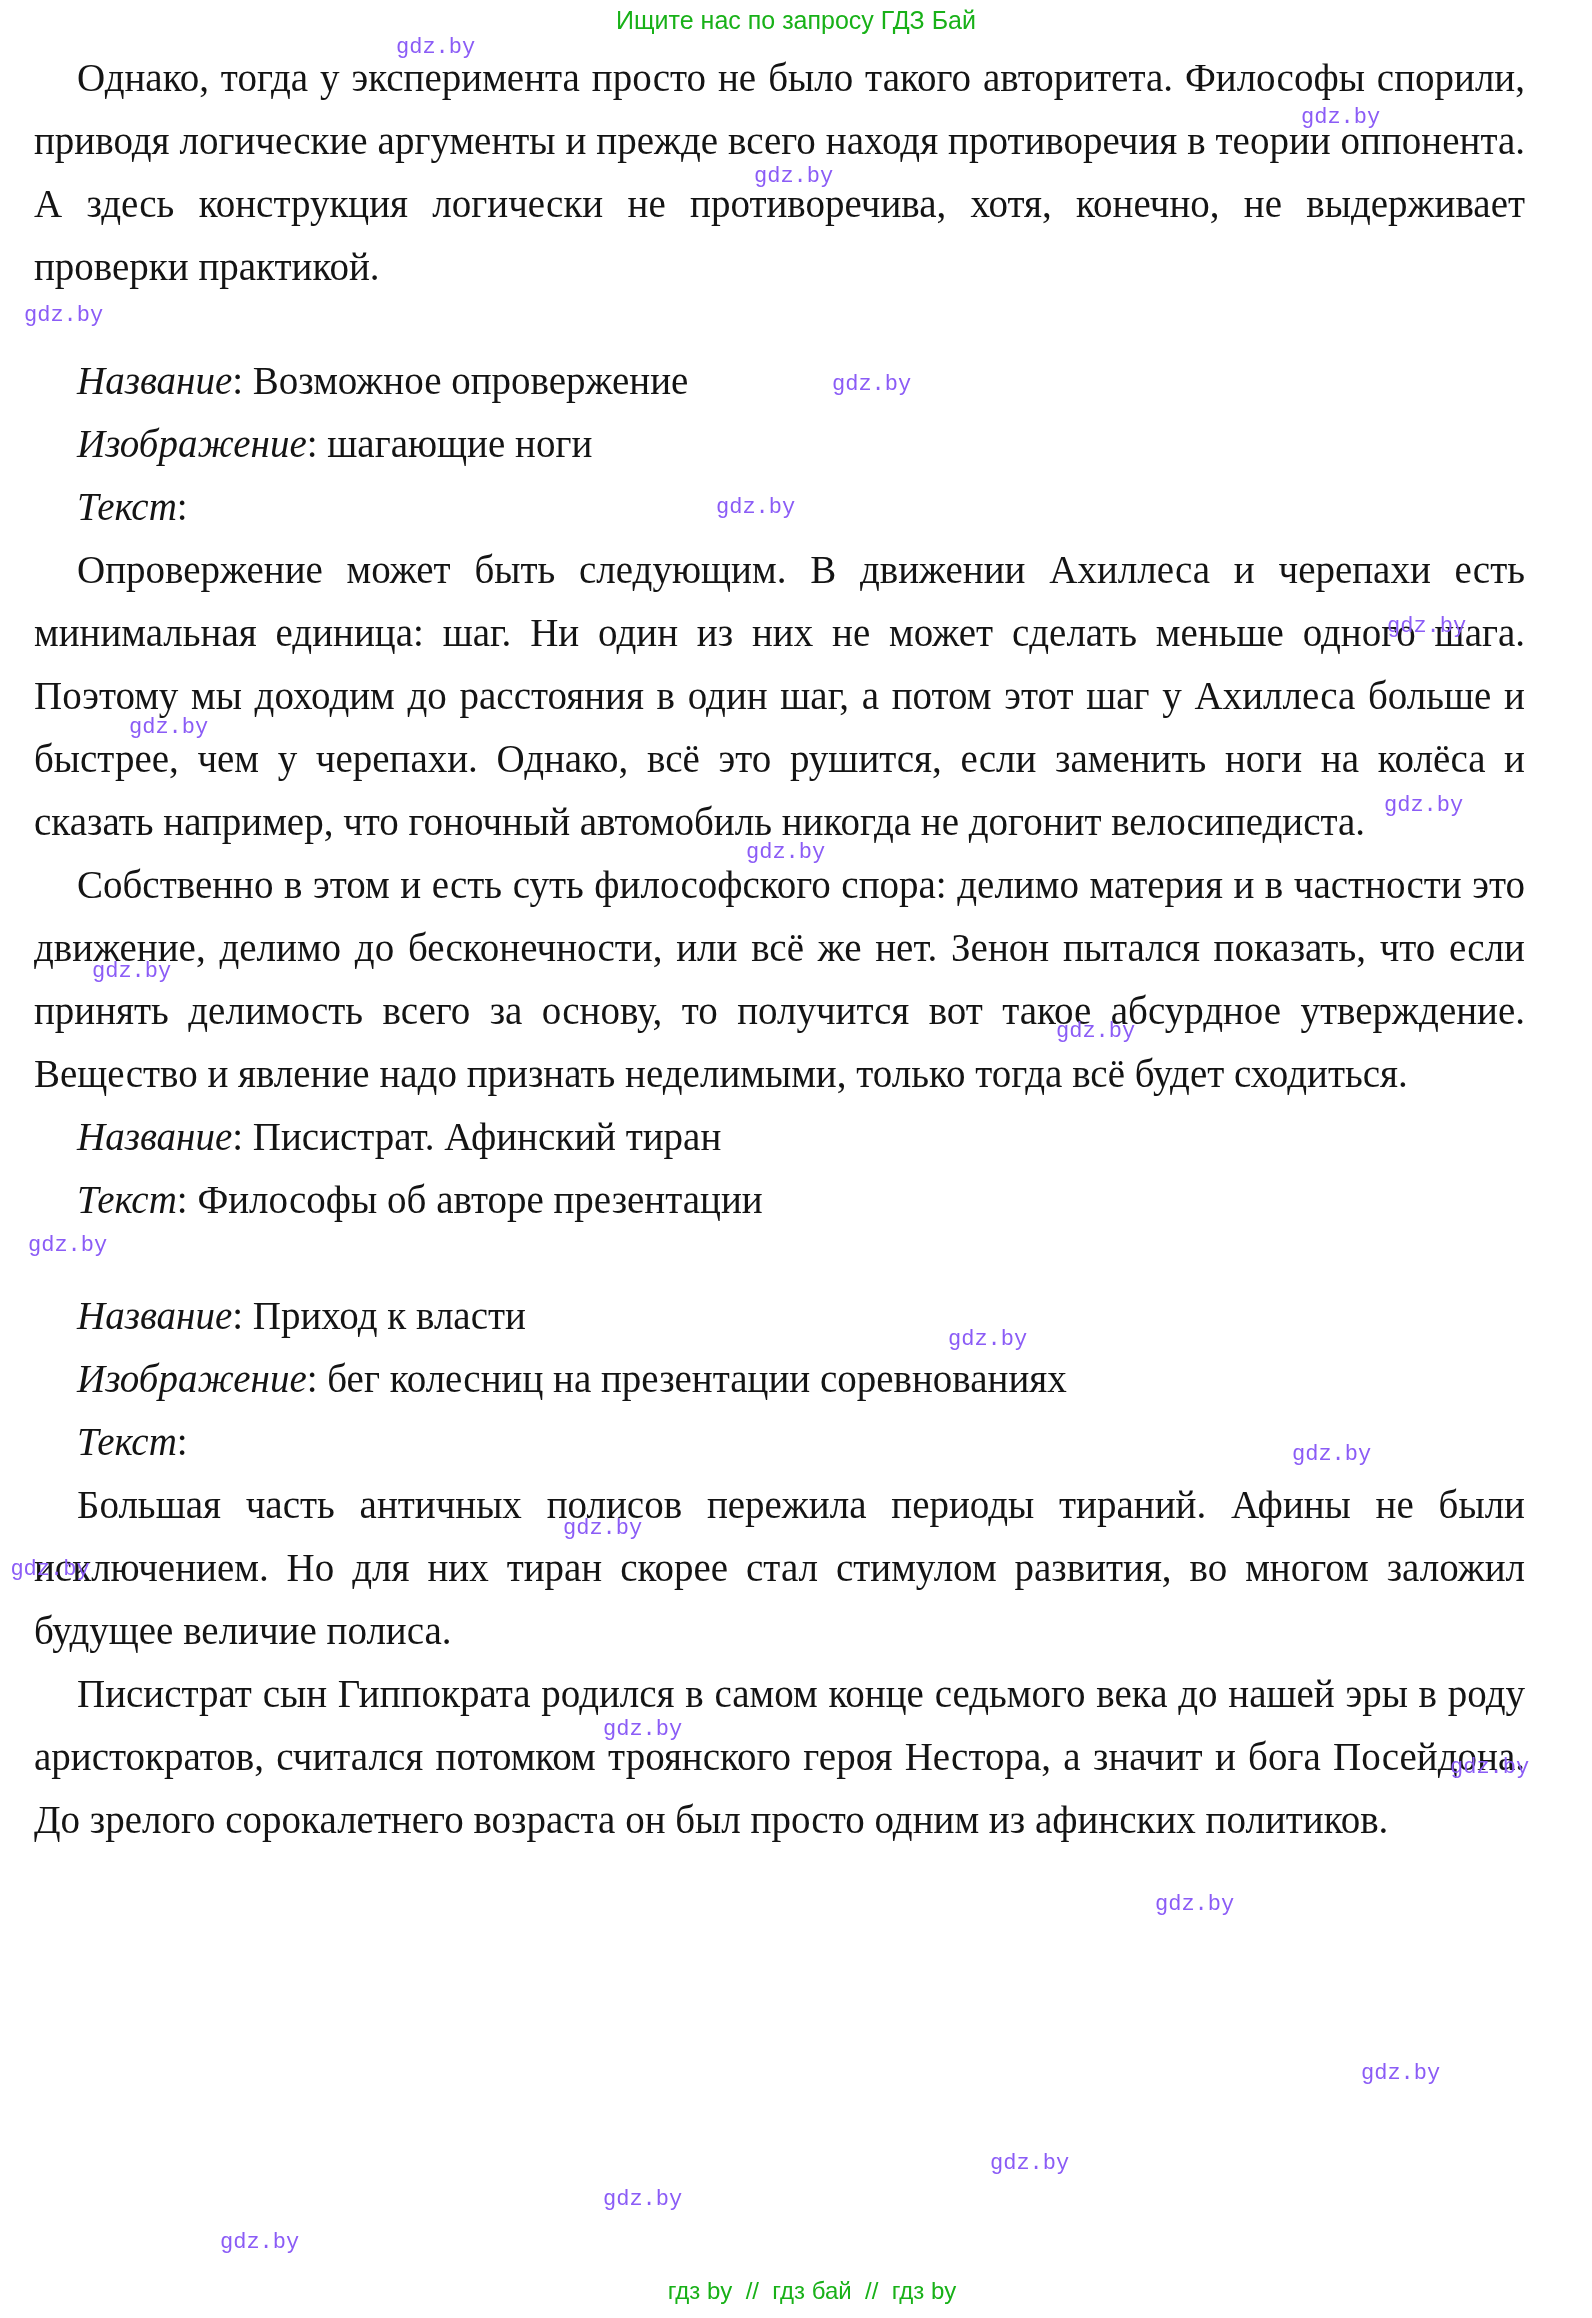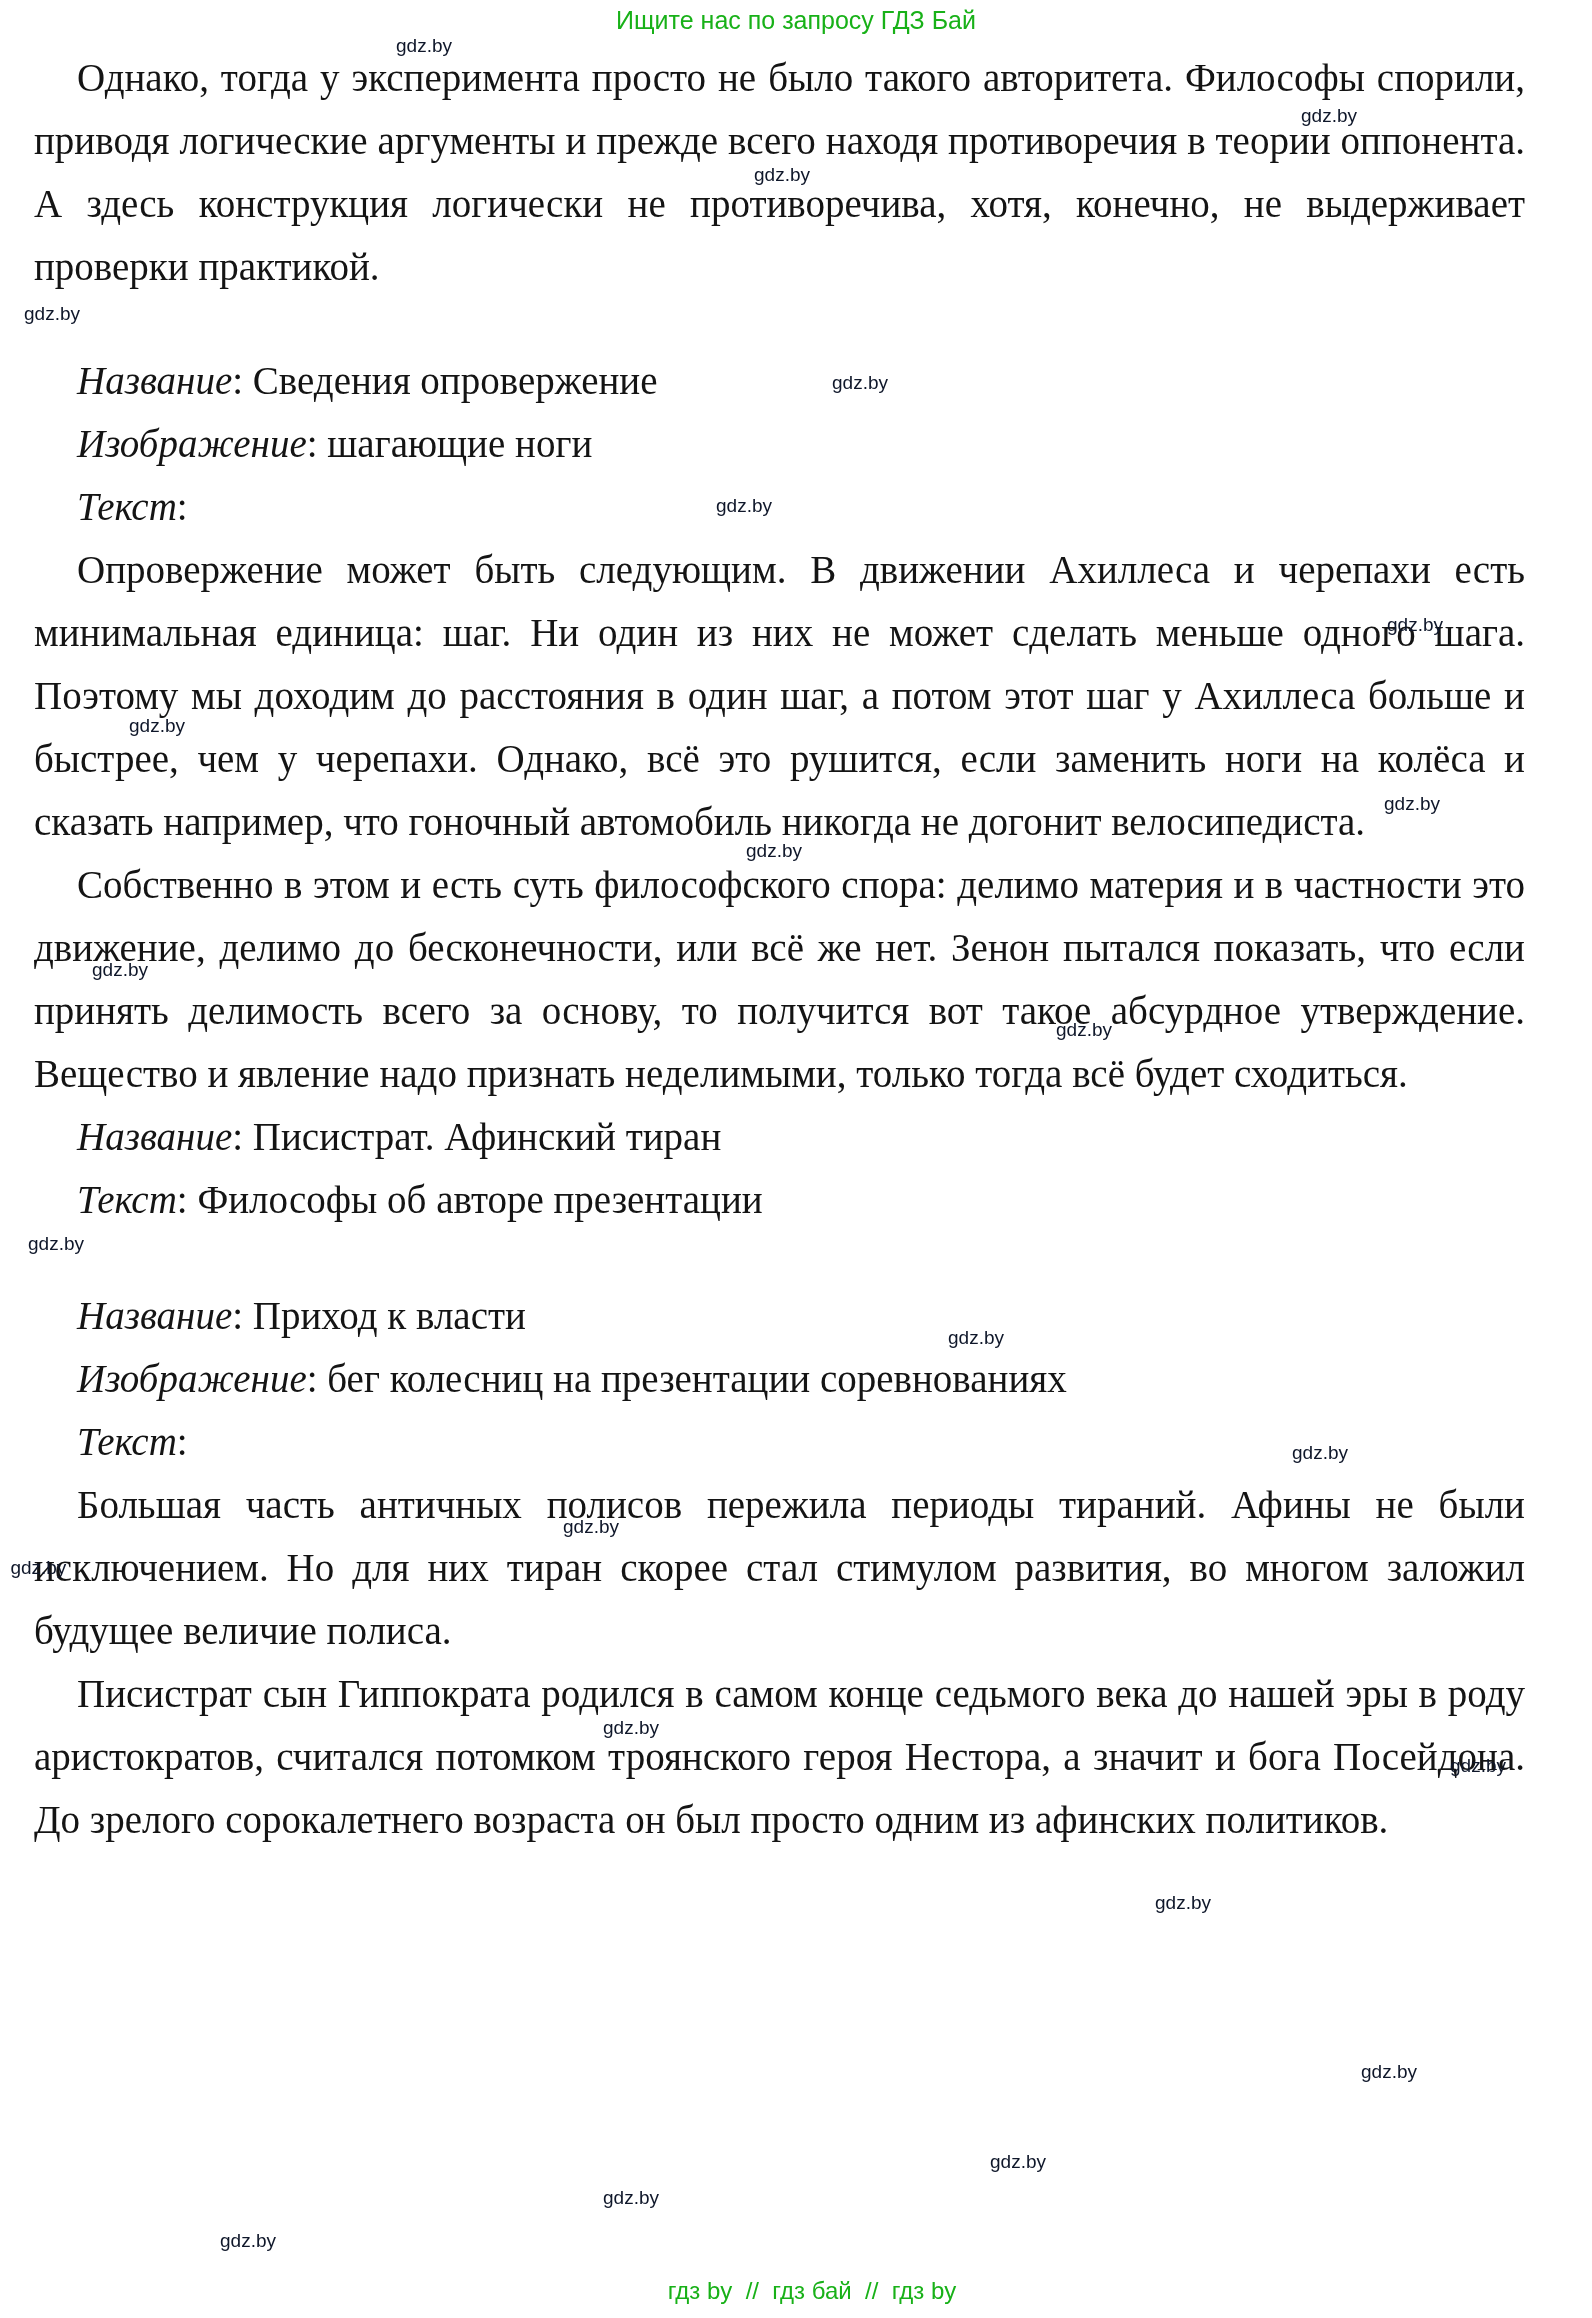--- a/index.html
+++ b/index.html
@@ -51,9 +51,9 @@
   .gap-c{margin-top:53px;}
   .wm{
     position:absolute;
-    font-family:Liberation Sans, sans-serif;
-    font-size:19px;
-    color:#0f172a;
+    font-family:Liberation Mono, monospace;
+    font-size:22px;
+    color:#8b5cf6;
     white-space:nowrap;
   }
   .footer{

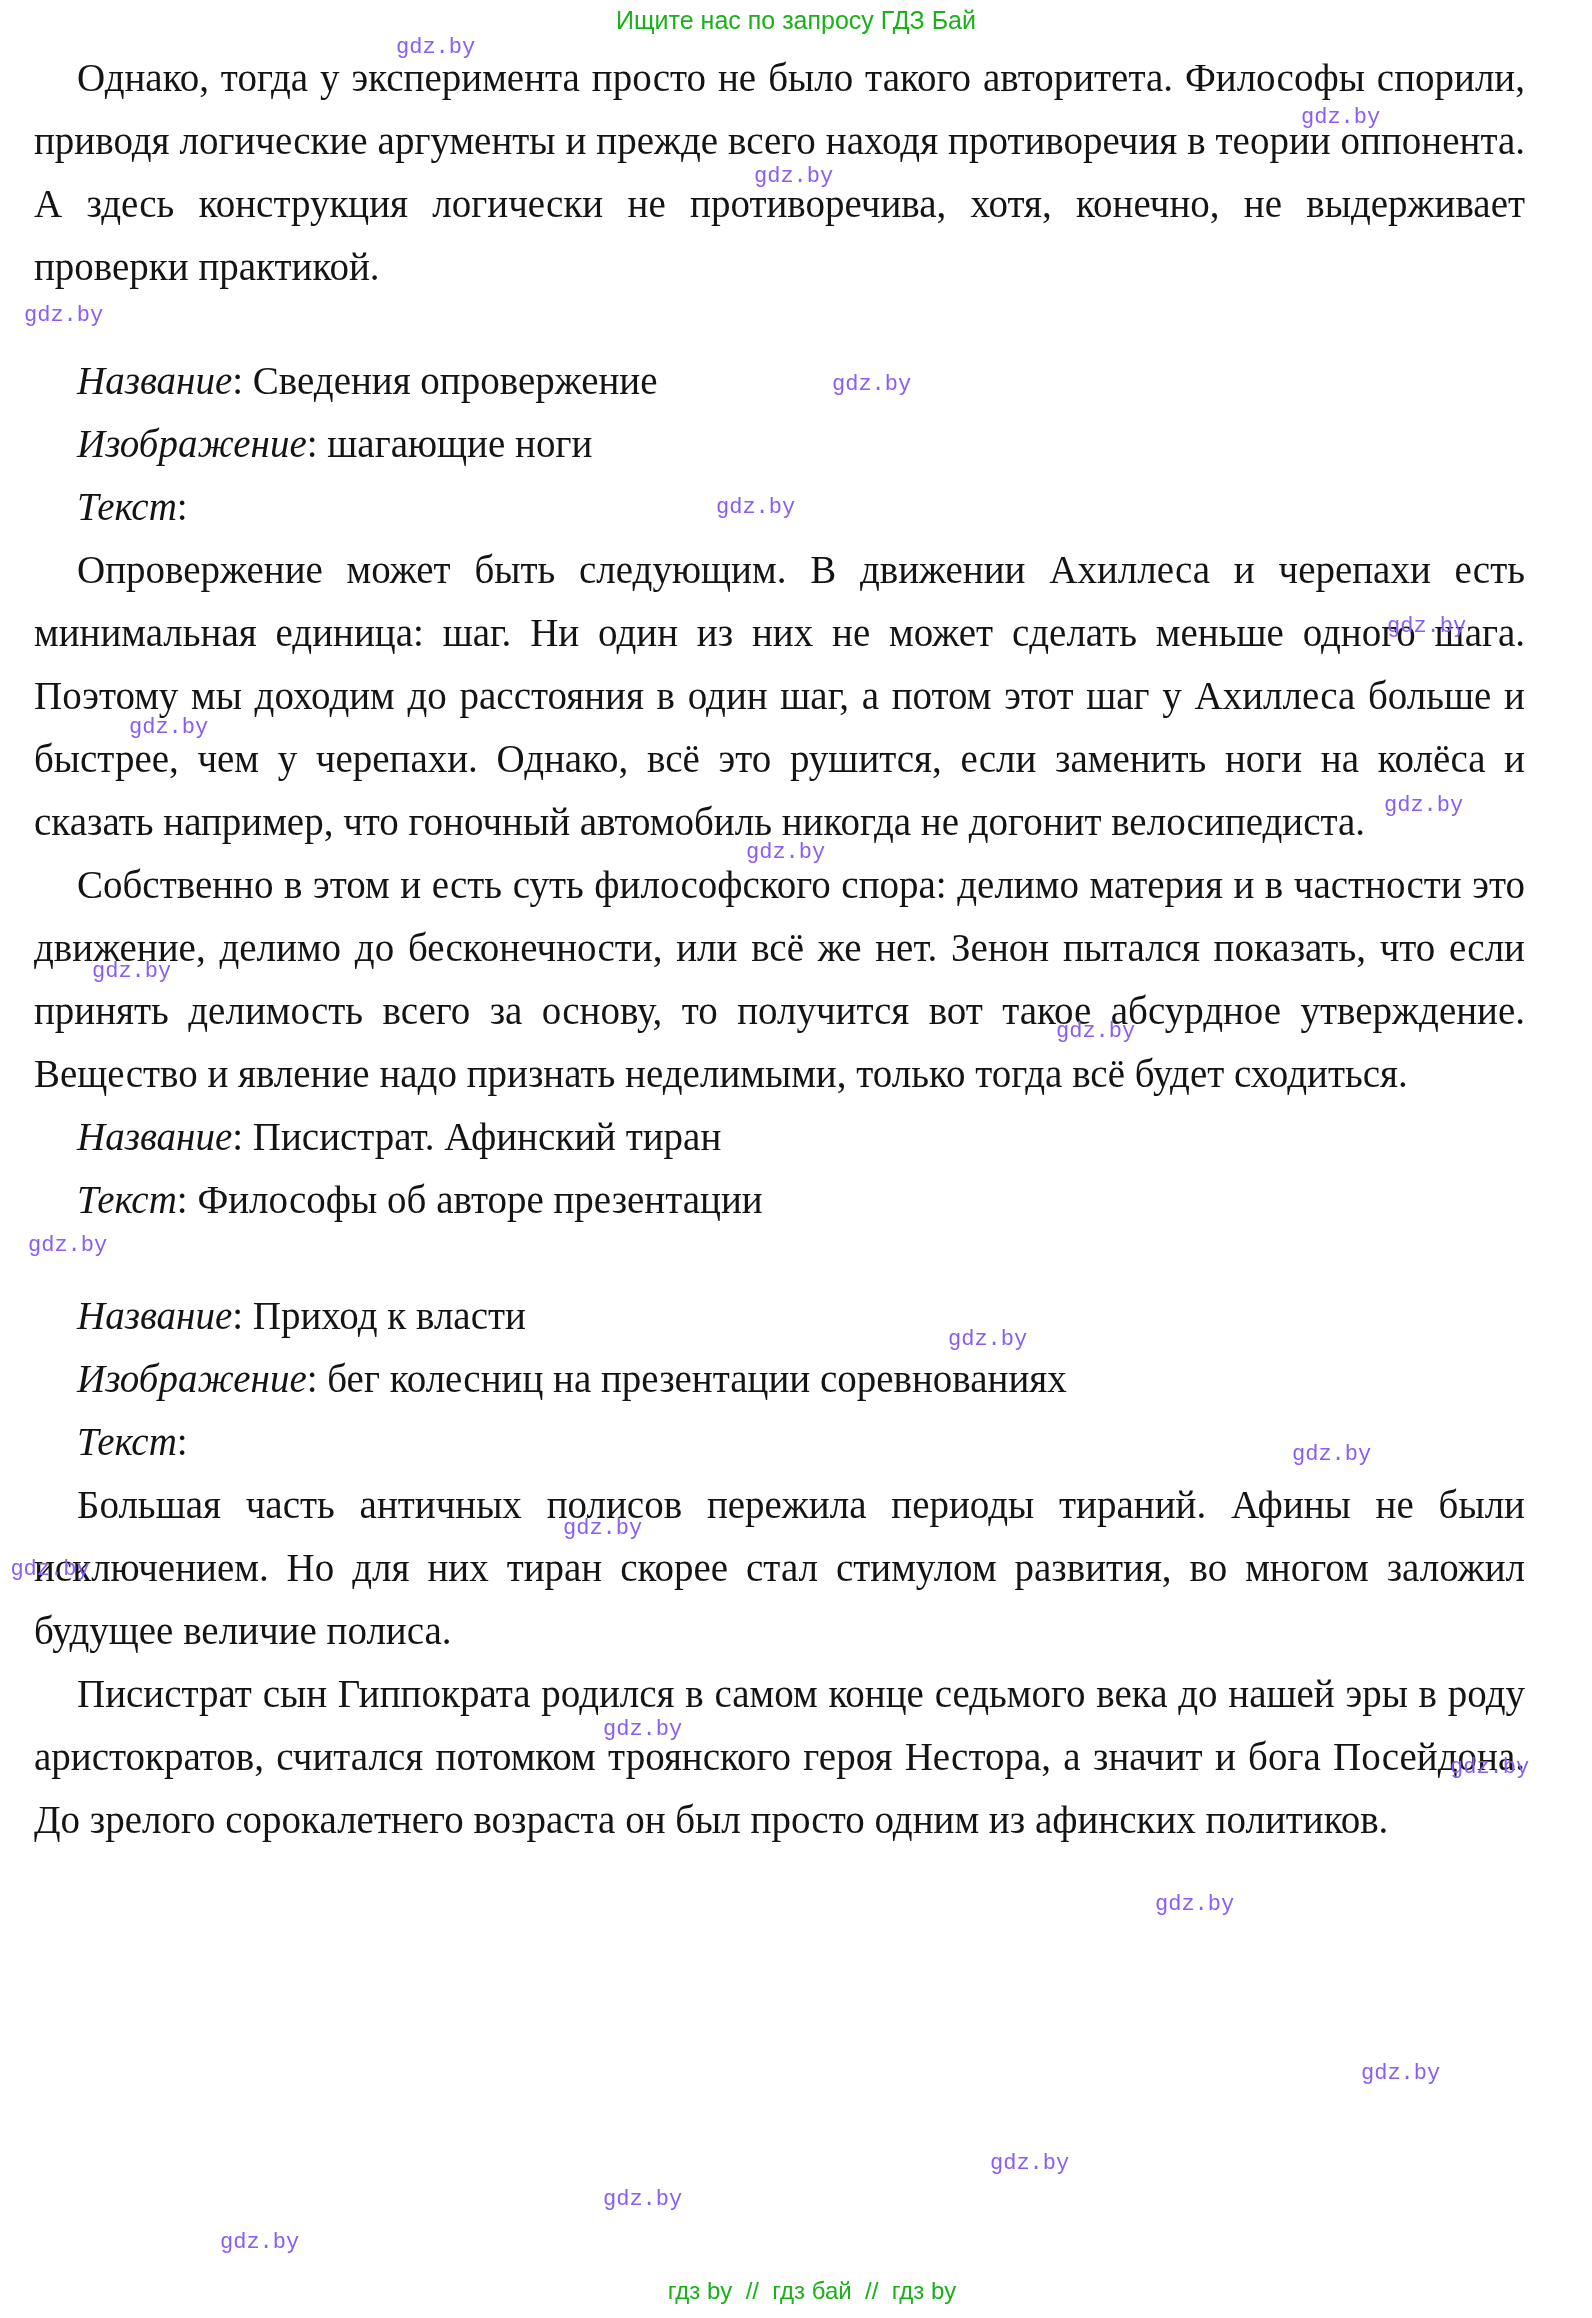--- a/index.html
+++ b/index.html
@@ -80,7 +80,7 @@
 
     <p class="para">Однако, тогда у эксперимента просто не было такого авторитета. Философы спорили, приводя логические аргументы и прежде всего находя противоречия в теории оппонента. А здесь конструкция логически не противоречива, хотя, конечно, не выдерживает проверки практикой.</p>
 
-    <p class="line gap-a"><span class="label">Название</span><span>: Сведения опровержение</span></p>
+    <p class="line gap-a"><span class="label">Название</span><span>: Возможное опровержение</span></p>
     <p class="line"><span class="label">Изображение</span><span>: шагающие ноги</span></p>
     <p class="line"><span class="label">Текст</span><span>:</span></p>
 

